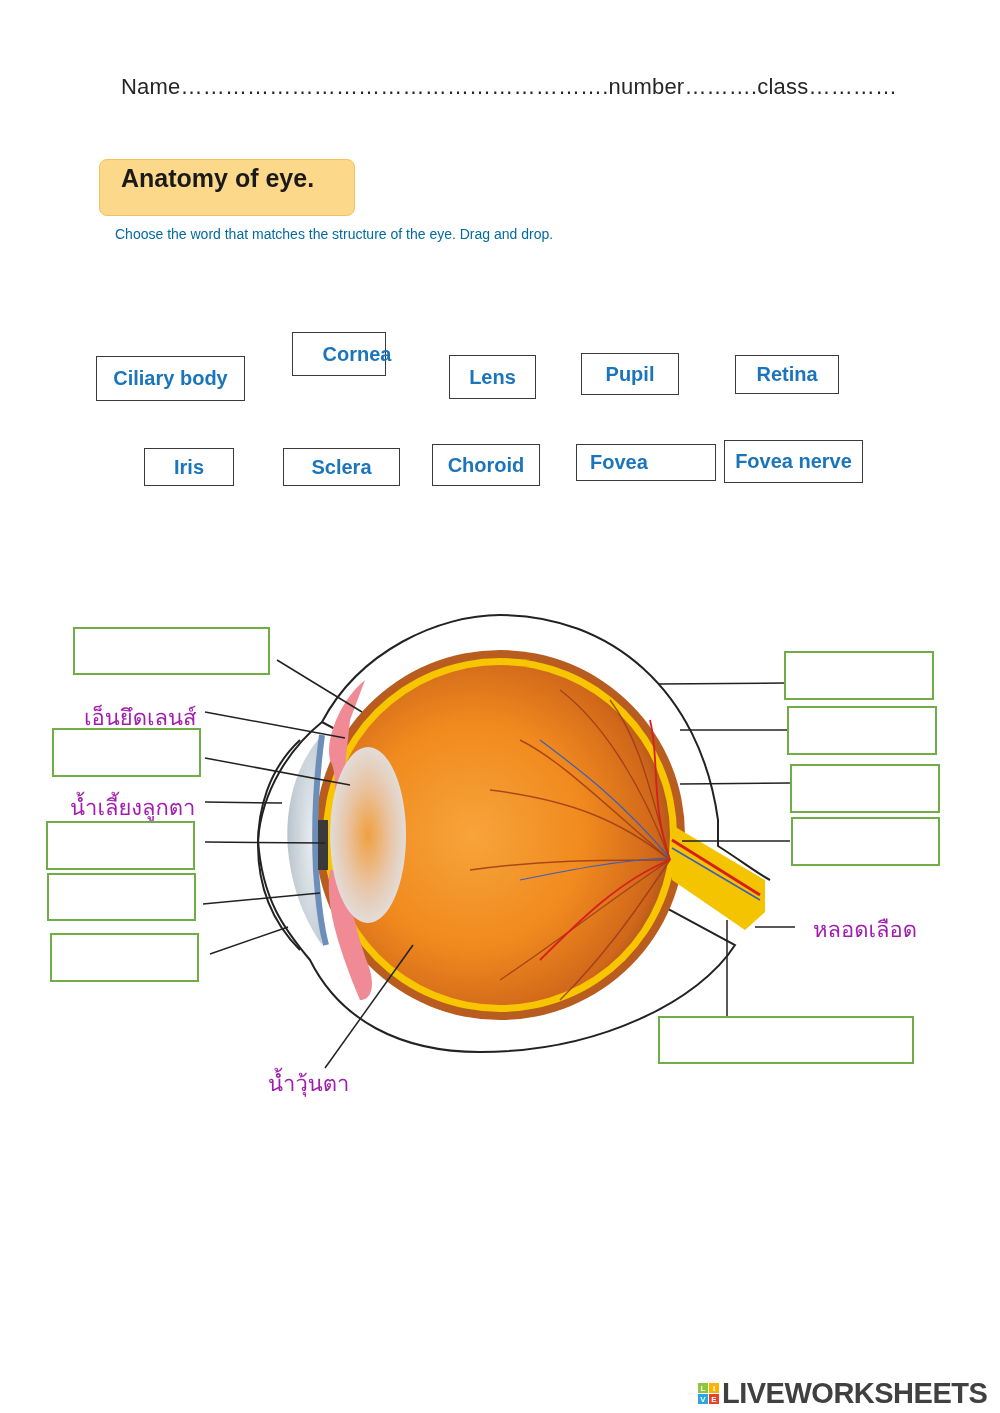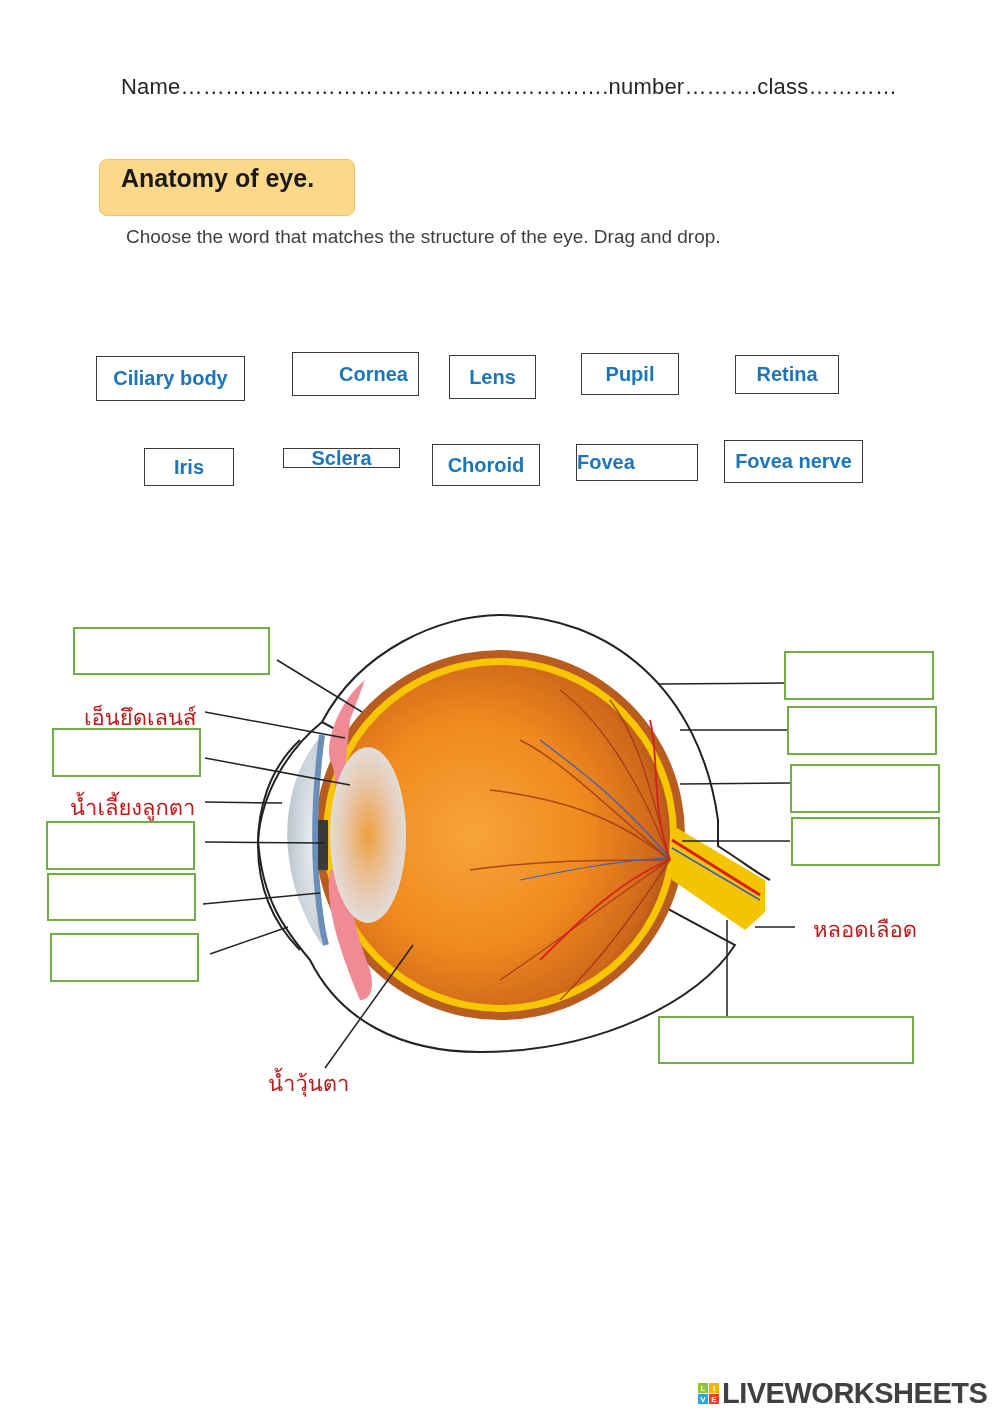--- a/index.html
+++ b/index.html
@@ -8,7 +8,7 @@
   .name-line { left:121px; top:74px; font-size:22px; font-weight:normal; color:#262626; letter-spacing:0.2px; white-space:nowrap; }
   .title-box { left:99px; top:159px; width:256px; height:57px; background:#fcd88a; border:1px solid #f2c25e; border-radius:8px; box-sizing:border-box; }
   .title-text { left:121px; top:164px; font-size:25px; font-weight:bold; color:#1a1a1a; white-space:nowrap; }
-  .instr { left:126px; top:226px; font-size:19px; color:#404040; white-space:nowrap; }
+  .instr { left:115px; top:226px; font-size:14px; color:#0369a1; white-space:nowrap; }
   .word { border:1.5px solid #3a3a3a; box-sizing:border-box; color:#1b75bb; font-weight:bold; font-size:20px; display:flex; align-items:center; justify-content:center; background:#fff; cursor:grab; }
   .drop { border:2px solid #70ad47; box-sizing:border-box; background:#fff; }
   .thai { font-size:22px; color:#b91c1c; white-space:nowrap; font-family:Liberation Mono, monospace; }

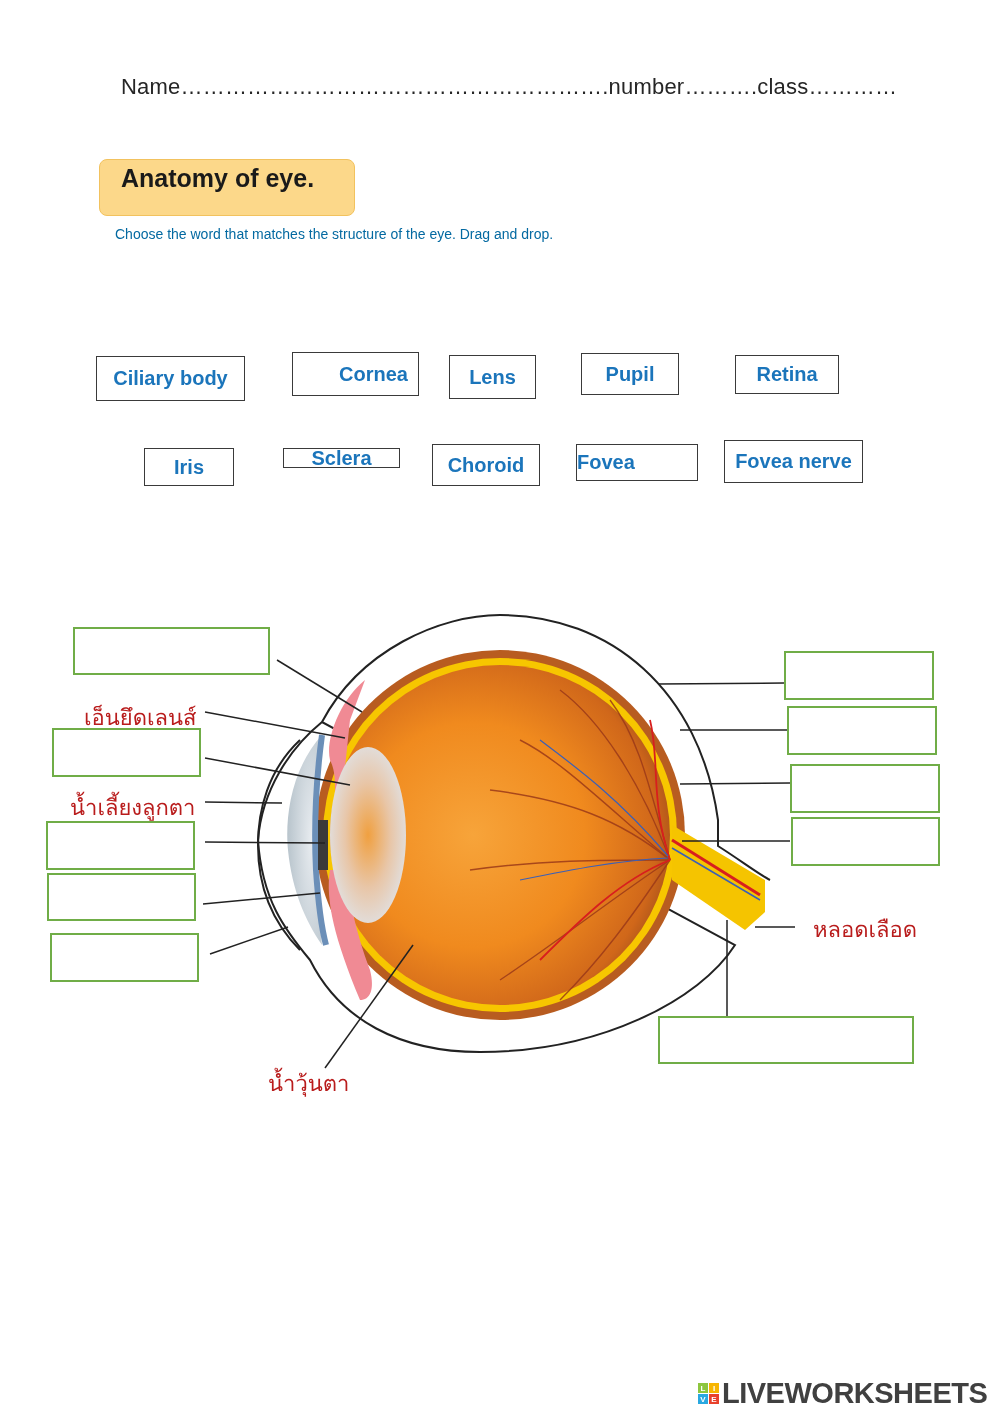--- a/index.html
+++ b/index.html
@@ -28,7 +28,7 @@
 
 <div>
   <div class="abs word" style="left:96px;top:356px;width:149px;height:45px;">Ciliary body</div>
-  <div class="abs word" style="left:292px;top:352px;width:127px;height:44px;padding-left:36px;">Cornea</div>
+  <div class="abs word" style="left:292px;top:332px;width:94px;height:44px;padding-left:36px;">Cornea</div>
   <div class="abs word" style="left:449px;top:355px;width:87px;height:44px;">Lens</div>
   <div class="abs word" style="left:581px;top:353px;width:98px;height:42px;">Pupil</div>
   <div class="abs word" style="left:735px;top:355px;width:104px;height:39px;">Retina</div>

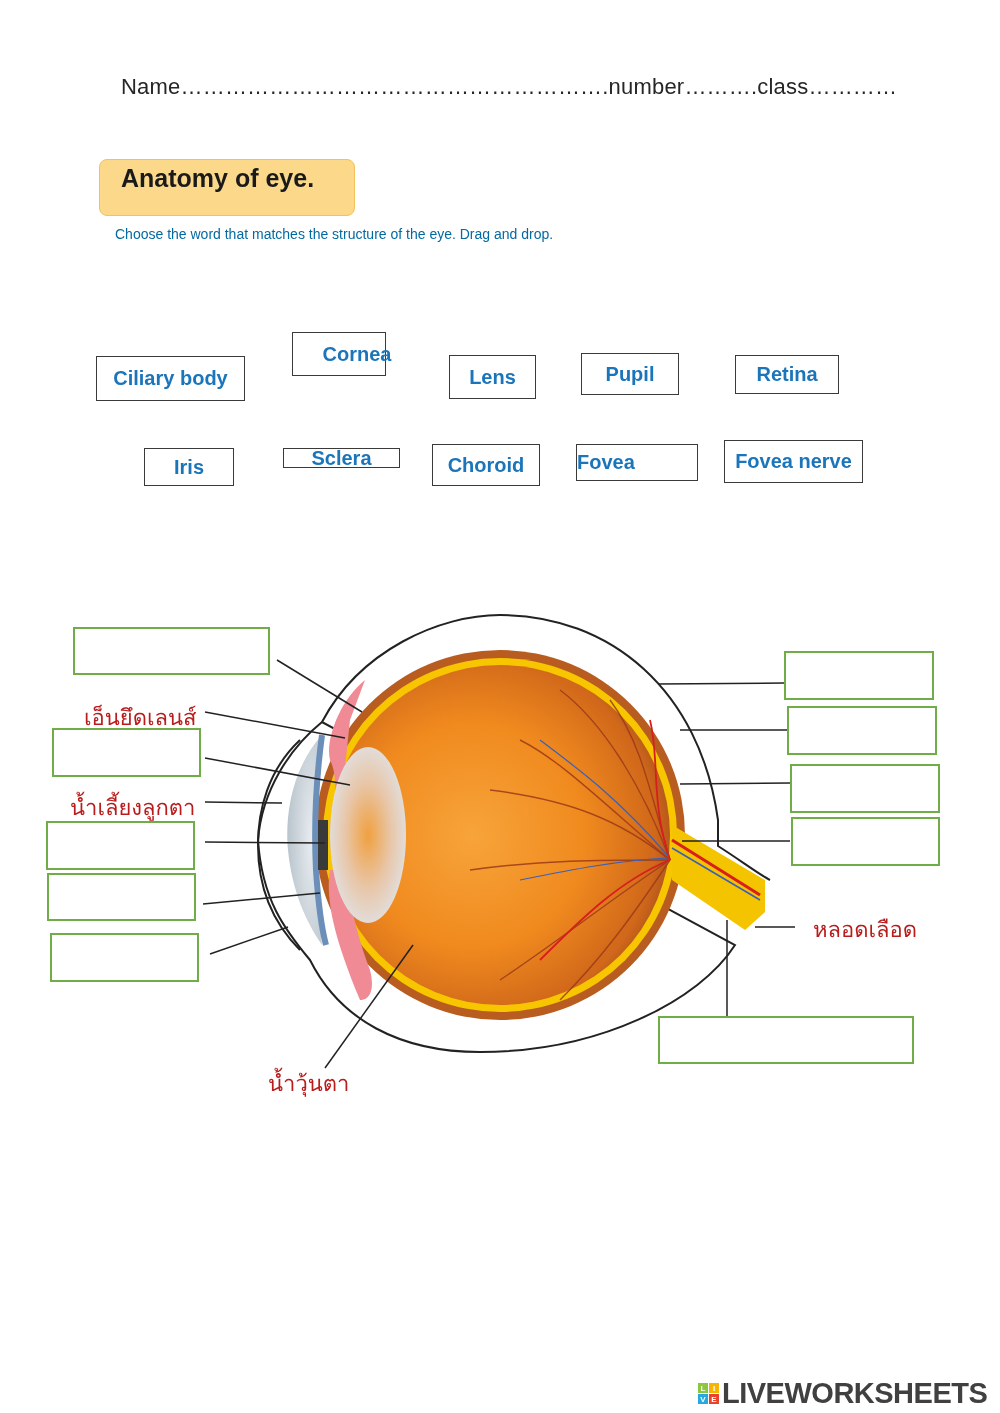--- a/index.html
+++ b/index.html
@@ -33,7 +33,7 @@
   <div class="abs word" style="left:581px;top:353px;width:98px;height:42px;">Pupil</div>
   <div class="abs word" style="left:735px;top:355px;width:104px;height:39px;">Retina</div>
   <div class="abs word" style="left:144px;top:448px;width:90px;height:38px;">Iris</div>
-  <div class="abs word" style="left:283px;top:448px;width:117px;height:20px;">Sclera</div>
+  <div class="abs word" style="left:283px;top:448px;width:117px;height:38px;">Sclera</div>
   <div class="abs word" style="left:432px;top:444px;width:108px;height:42px;">Choroid</div>
   <div class="abs word" style="left:576px;top:444px;width:122px;height:37px;justify-content:flex-start;">Fovea</div>
   <div class="abs word" style="left:724px;top:440px;width:139px;height:43px;">Fovea nerve</div>

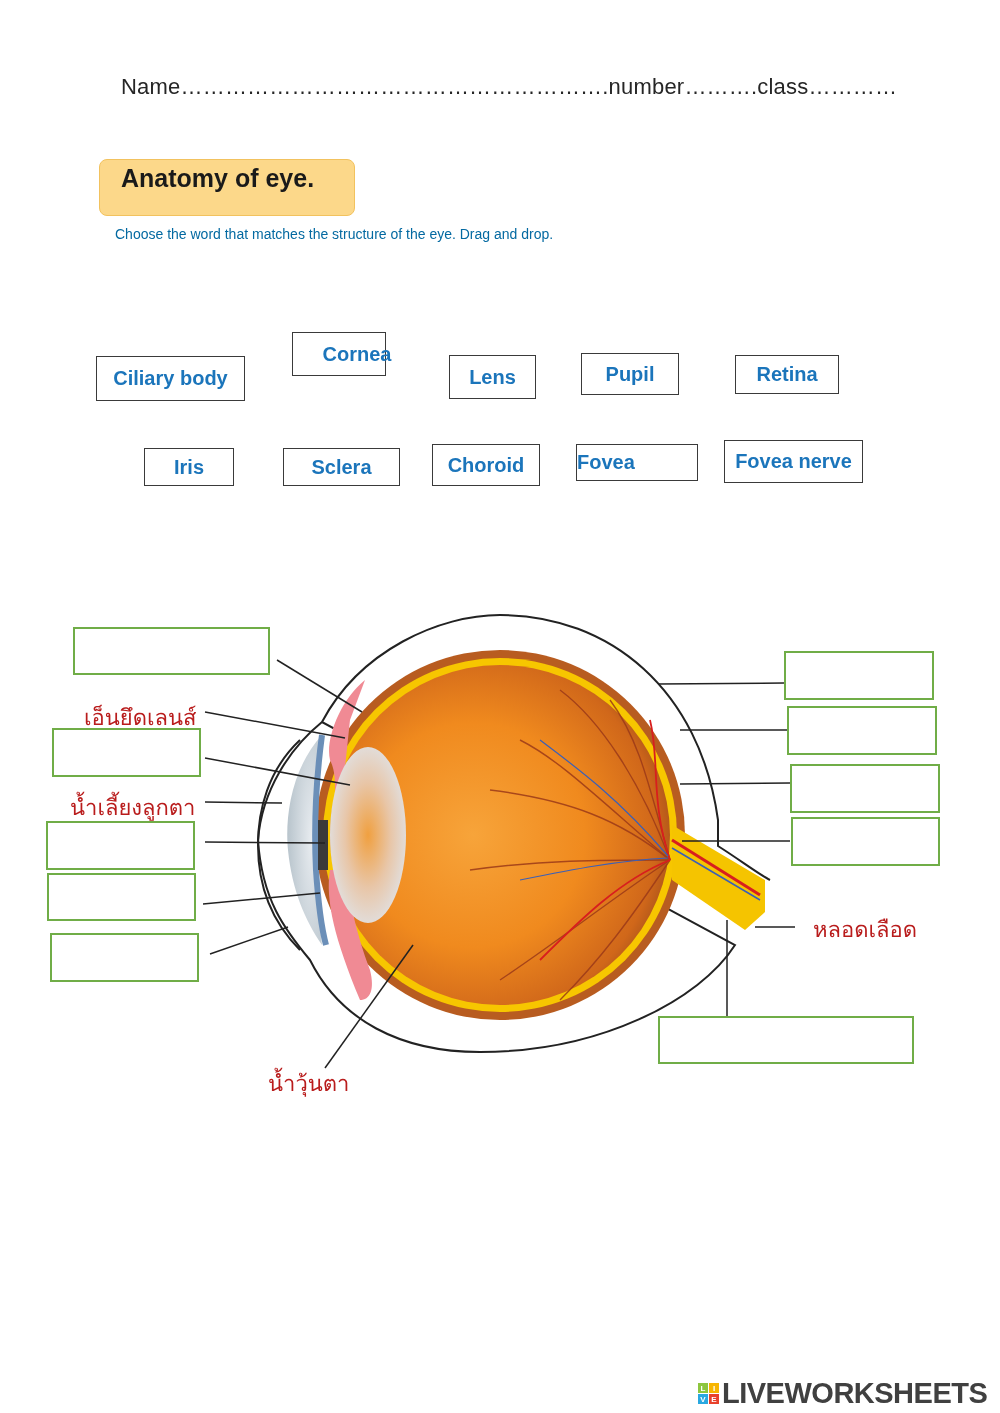--- a/index.html
+++ b/index.html
@@ -35,7 +35,7 @@
   <div class="abs word" style="left:144px;top:448px;width:90px;height:38px;">Iris</div>
   <div class="abs word" style="left:283px;top:448px;width:117px;height:38px;">Sclera</div>
   <div class="abs word" style="left:432px;top:444px;width:108px;height:42px;">Choroid</div>
-  <div class="abs word" style="left:576px;top:444px;width:122px;height:37px;justify-content:flex-start;">Fovea</div>
+  <div class="abs word" style="left:576px;top:444px;width:140px;height:37px;justify-content:flex-start;padding-left:13px;">Fovea</div>
   <div class="abs word" style="left:724px;top:440px;width:139px;height:43px;">Fovea nerve</div>
 </div>
 

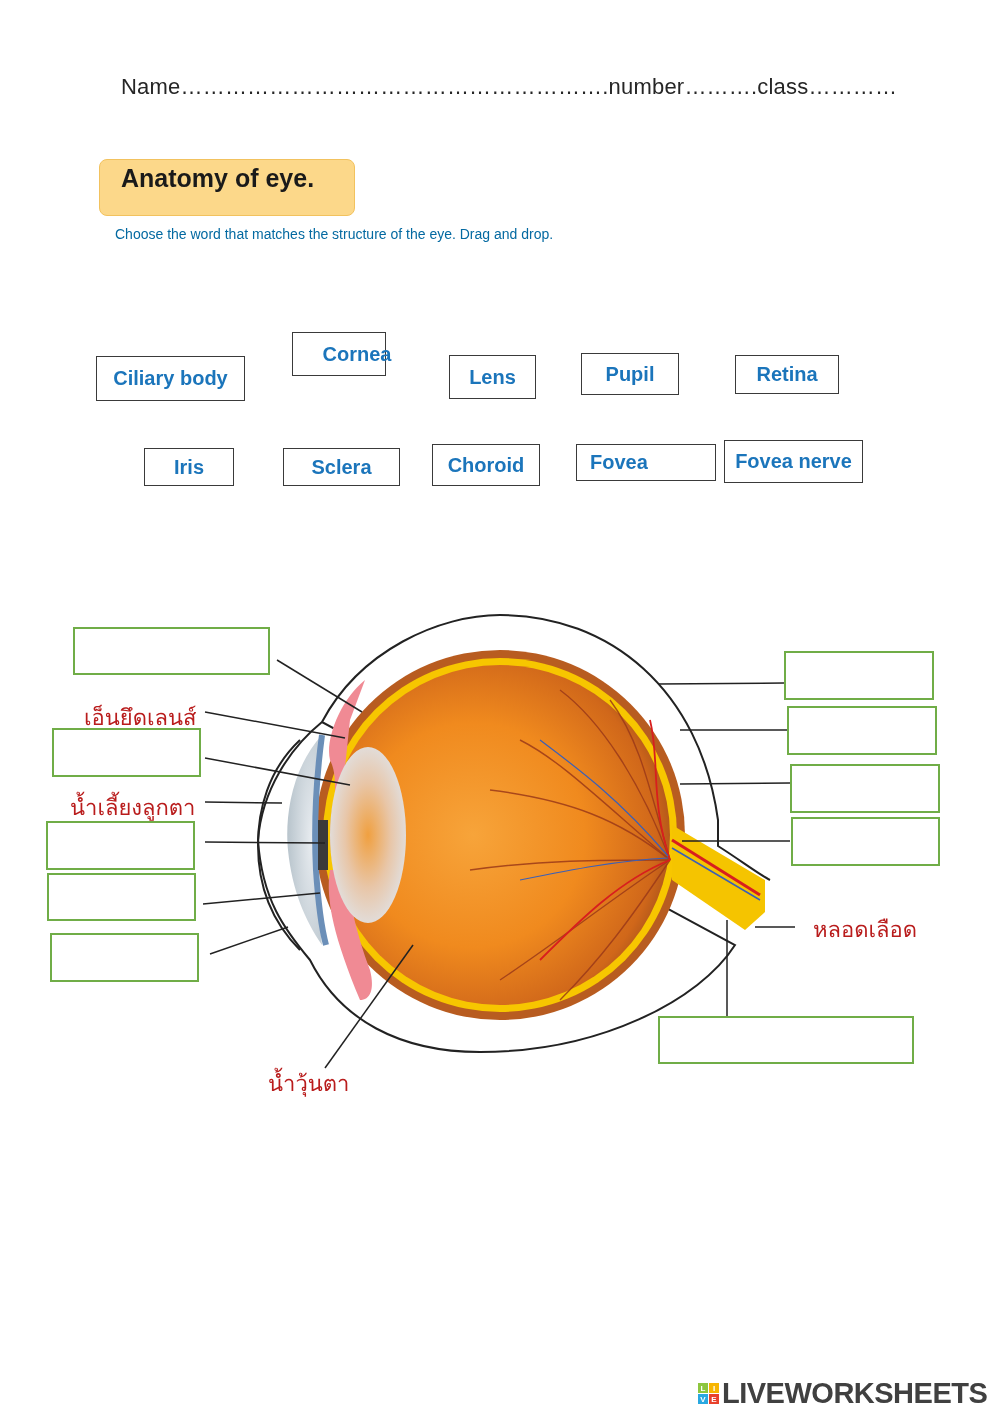--- a/index.html
+++ b/index.html
@@ -11,7 +11,7 @@
   .instr { left:115px; top:226px; font-size:14px; color:#0369a1; white-space:nowrap; }
   .word { border:1.5px solid #3a3a3a; box-sizing:border-box; color:#1b75bb; font-weight:bold; font-size:20px; display:flex; align-items:center; justify-content:center; background:#fff; cursor:grab; }
   .drop { border:2px solid #70ad47; box-sizing:border-box; background:#fff; }
-  .thai { font-size:22px; color:#b91c1c; white-space:nowrap; font-family:Liberation Mono, monospace; }
+  .thai { font-size:22px; color:#a21caf; white-space:nowrap; font-family:Liberation Mono, monospace; }
   .logo { left:698px; top:1377px; display:flex; align-items:center; }
   .logo-grid { display:grid; grid-template-columns:10px 10px; grid-template-rows:10px 10px; gap:1px; margin-right:3px; }
   .logo-grid span { font-size:8px; font-weight:bold; color:#fff; display:flex; align-items:center; justify-content:center; }

